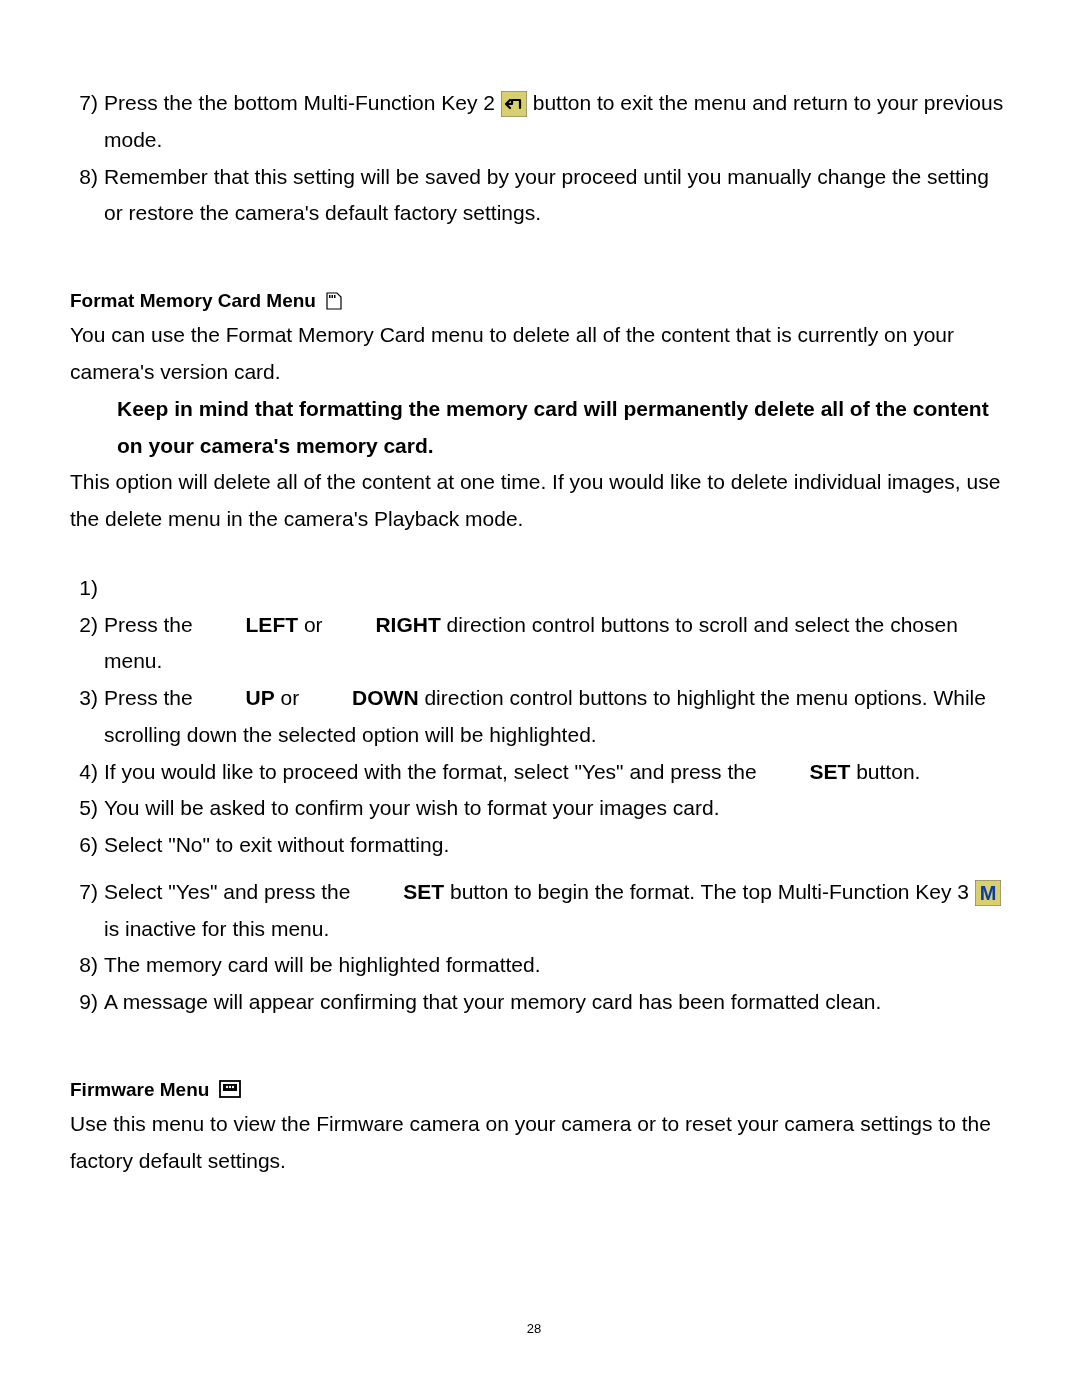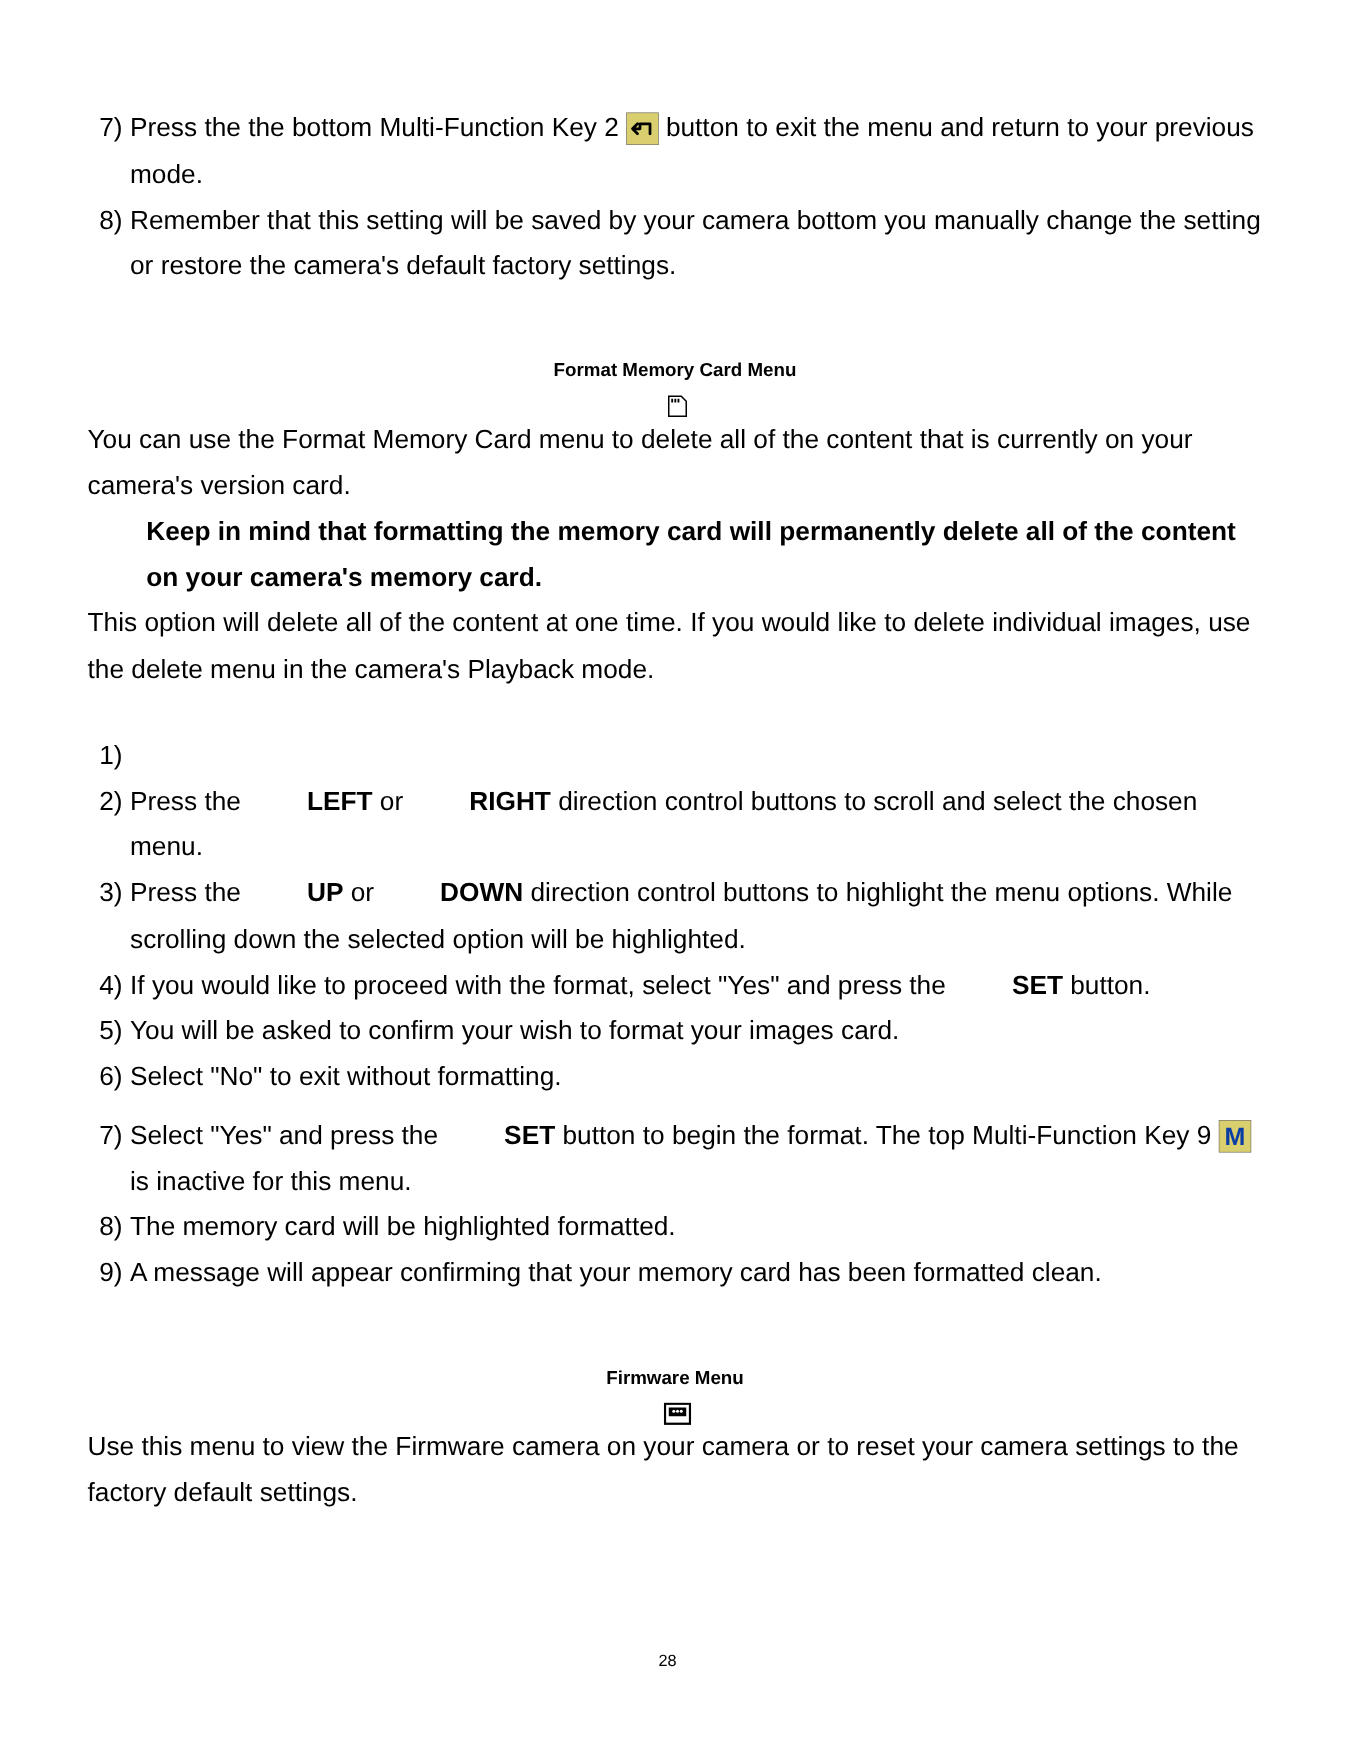--- a/index.html
+++ b/index.html
@@ -80,7 +80,7 @@
 
 <div class="list-row">
   <div class="list-num">8)</div>
-  <div class="list-text">Remember that this setting will be saved by your camera bottom you manually change the setting or restore the camera's default factory settings.</div>
+  <div class="list-text">Remember that this setting will be saved by your proceed until you manually change the setting or restore the camera's default factory settings.</div>
 </div>
 
 <div class="heading">

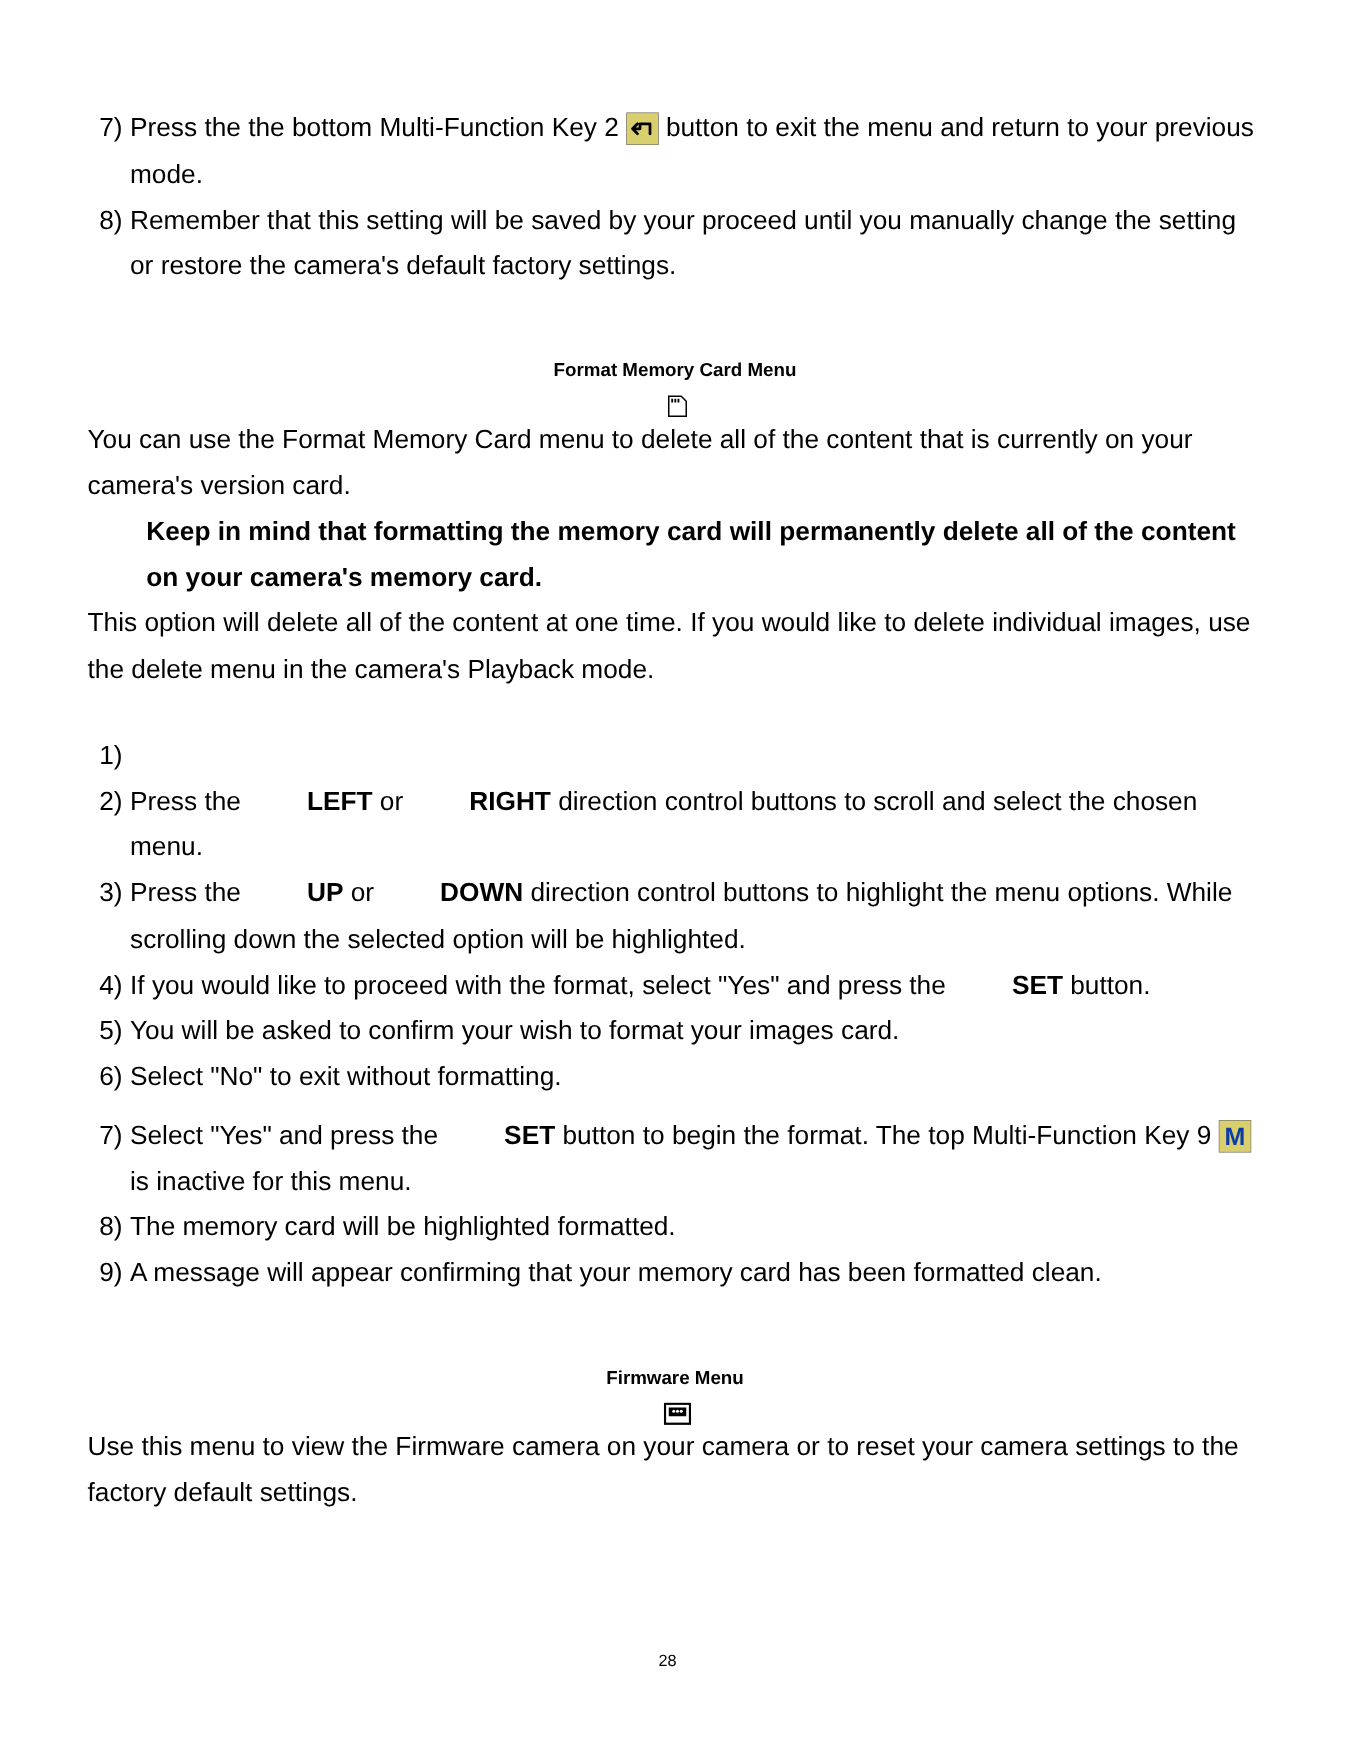--- a/index.html
+++ b/index.html
@@ -32,13 +32,12 @@
   }
   .heading {
     font-weight: bold;
-    font-size: 15px;
+    font-size: 19px;
     margin-top: 52px;
     margin-bottom: 0;
     display: flex;
     align-items: center;
     gap: 6px;
-    flex-direction: column;
   }
   .para {
     margin: 0;

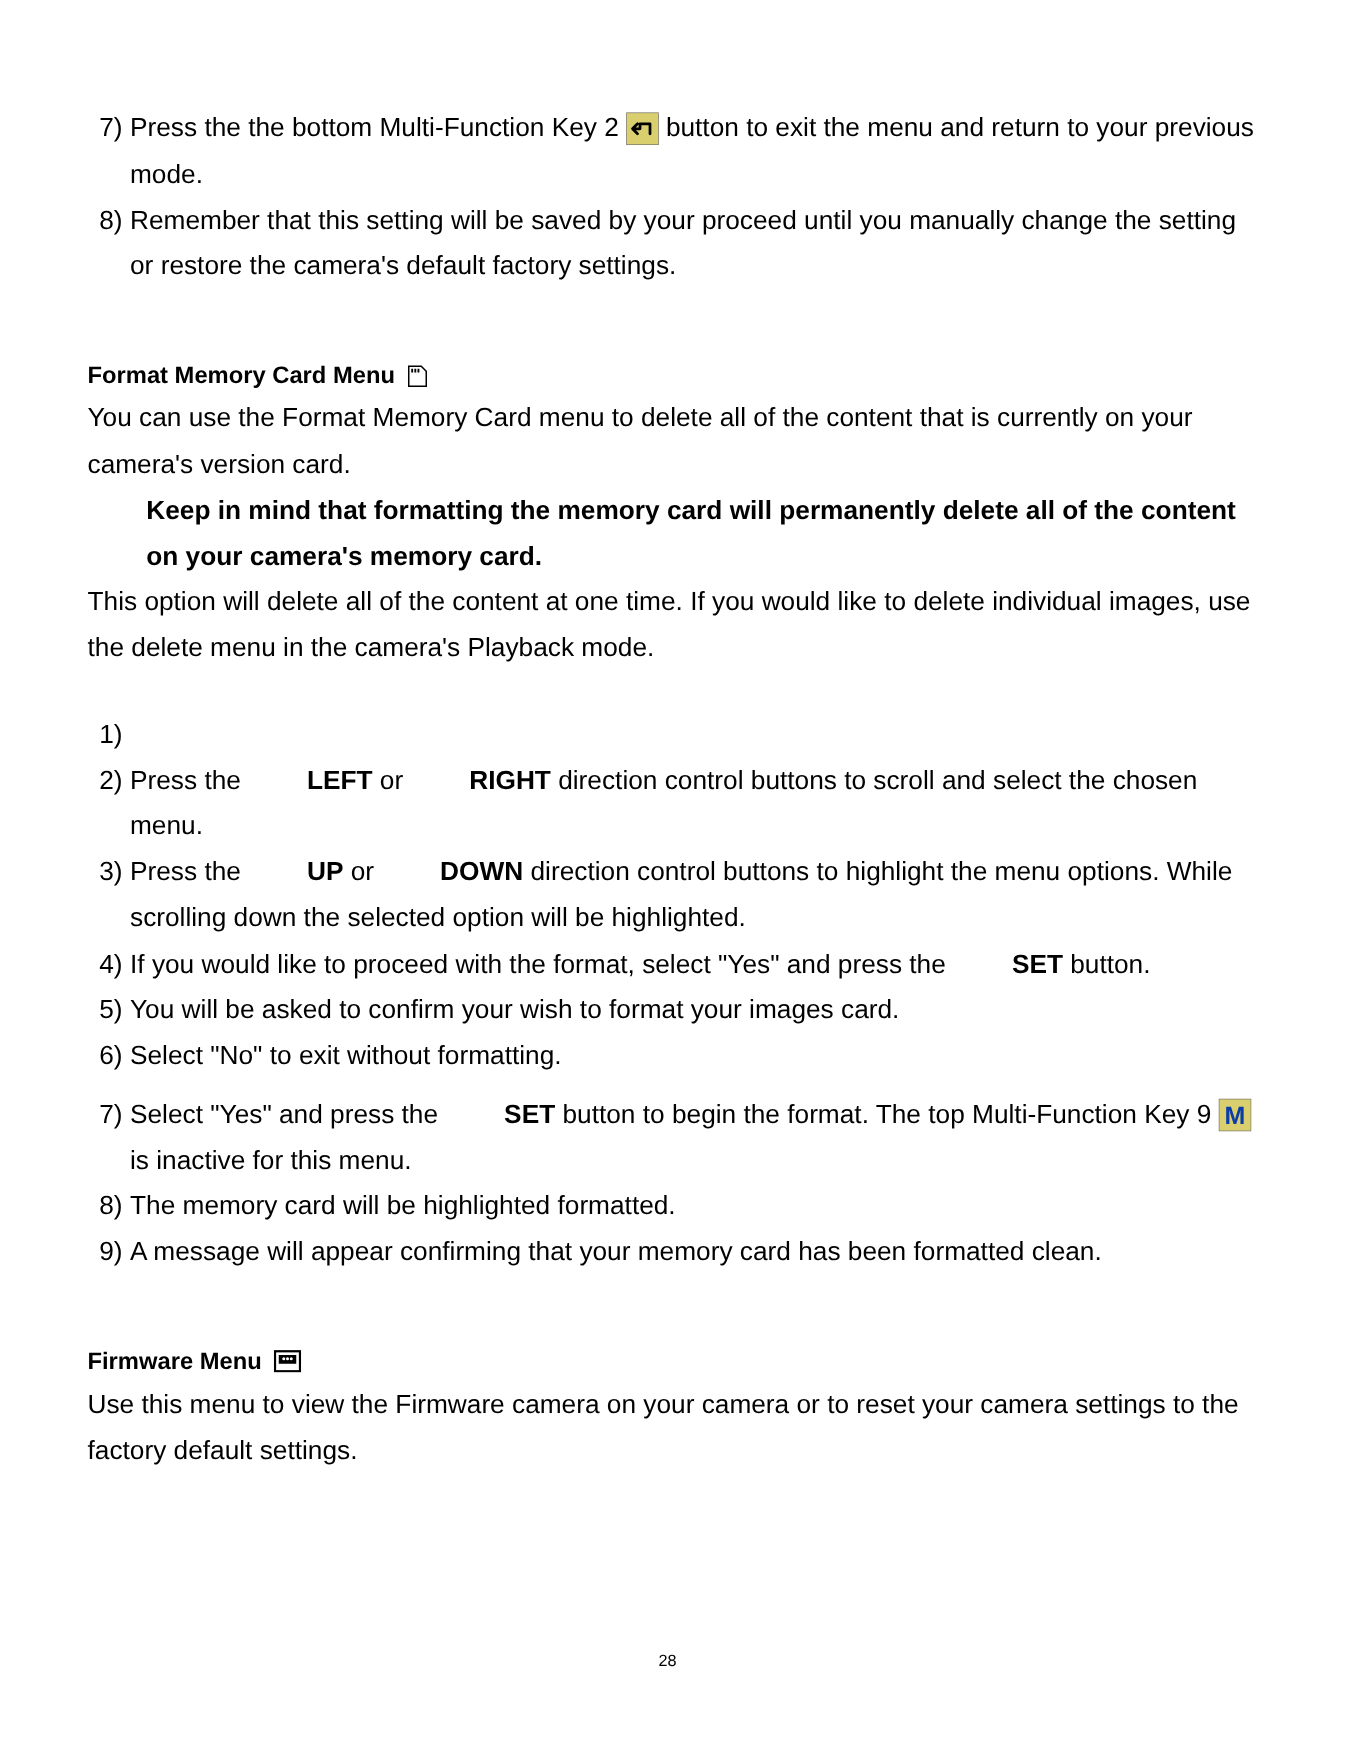--- a/index.html
+++ b/index.html
@@ -138,7 +138,7 @@
 <div class="list-row" style="margin-top:10px;">
   <div class="list-num">7)</div>
   <div class="list-text">
-    <span>Select "Yes" and press the </span><span class="bold">SET</span><span> button to begin the format. The top Multi-Function Key 9 </span>
+    <span>Select "Yes" and press the </span><span class="bold">SET</span><span> button to begin the format. The top Multi-Function Key 3 </span>
     <span class="inline-icon">
       <svg width="26" height="26" viewBox="0 0 26 26">
         <rect x="0" y="0" width="26" height="26" fill="#d9cf6f" stroke="#6b6b6b" stroke-width="1"></rect>

